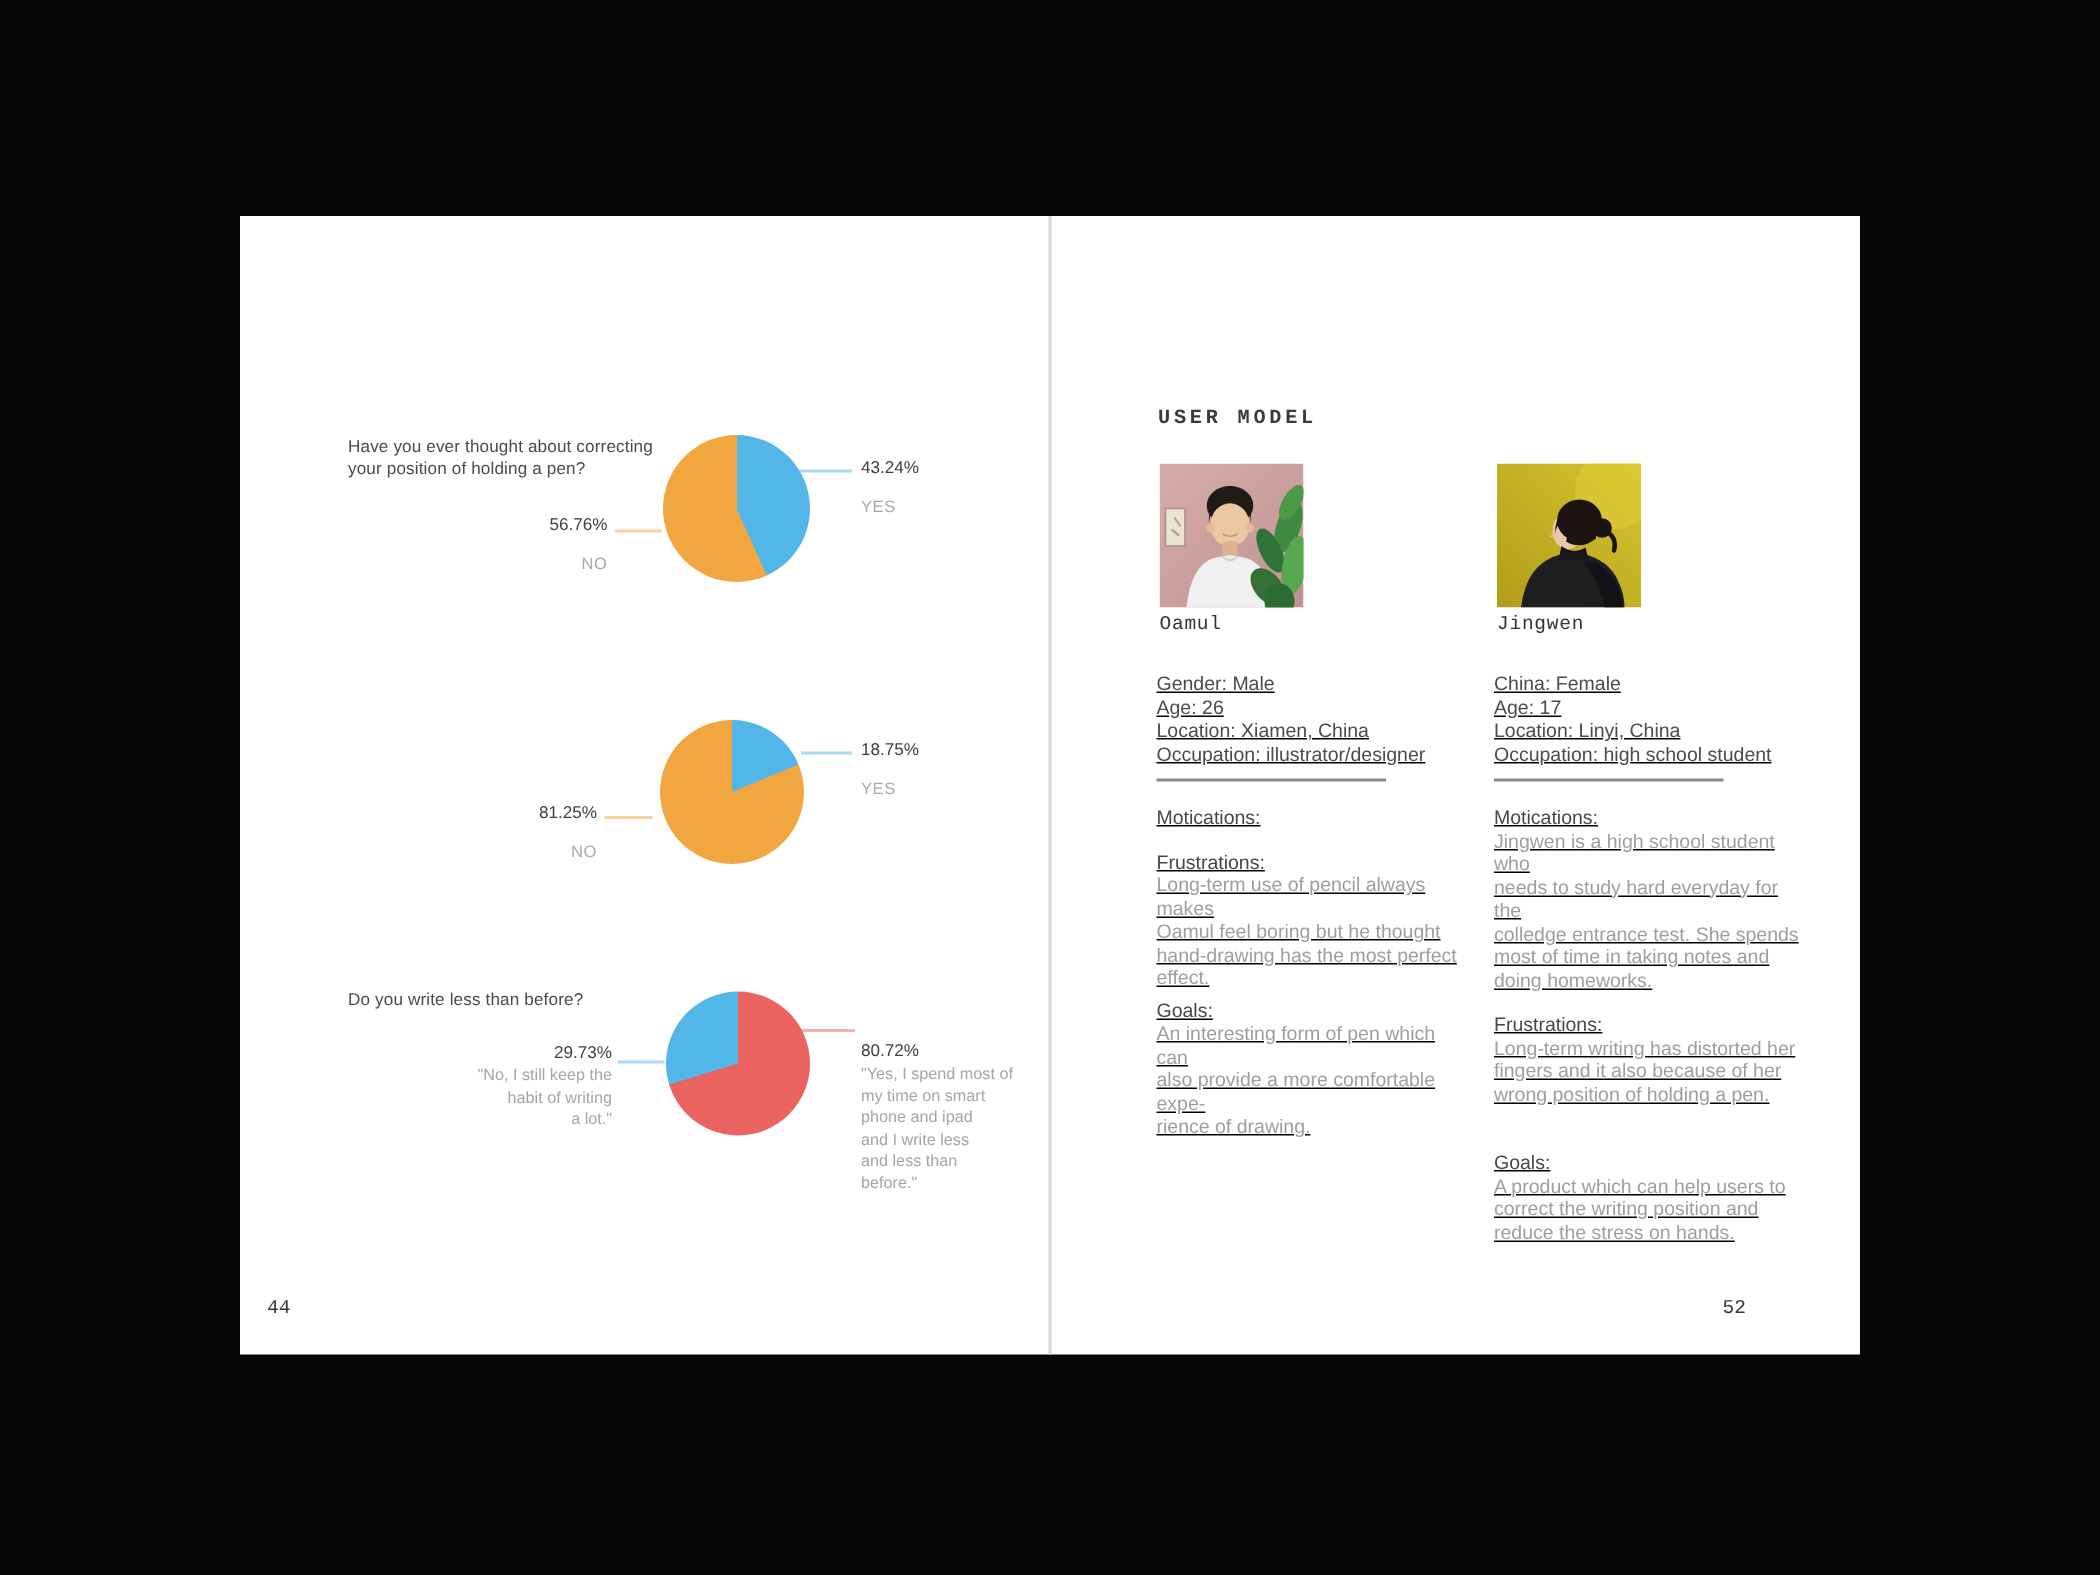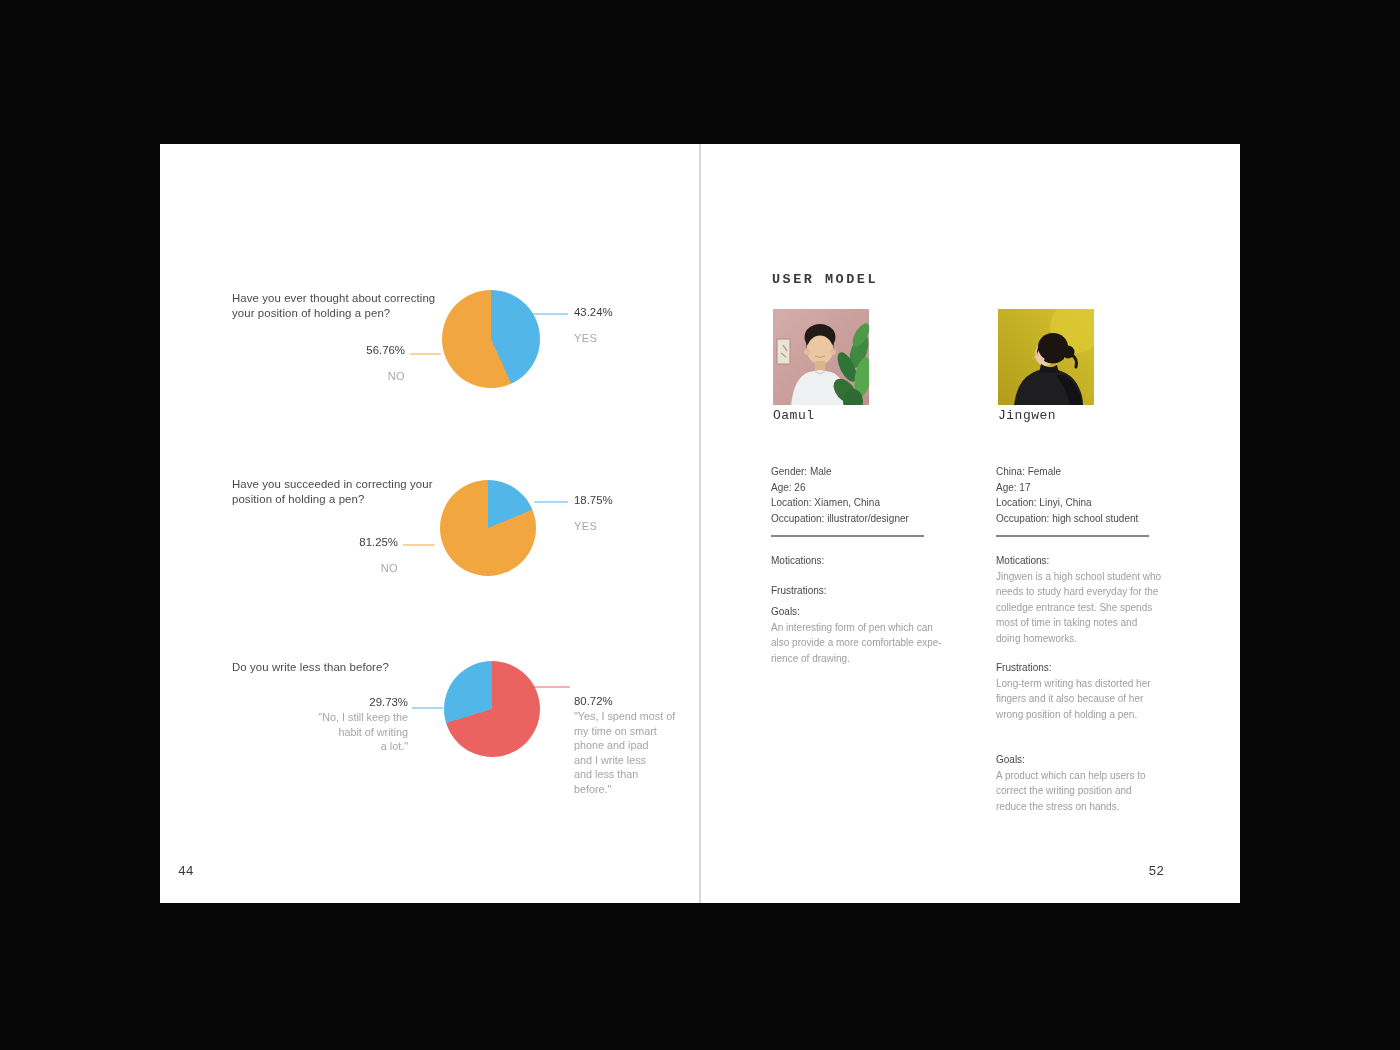--- a/index.html
+++ b/index.html
@@ -61,7 +61,7 @@
          font-family:"Liberation Mono","DejaVu Sans Mono",monospace;font-size:13px;color:#333333;letter-spacing:.5px;}
   #name1{left:72px;}
   #name2{left:297px;}
-  .col{position:absolute;top:320px;width:210px;font-size:10px;line-height:15.5px;}
+  .col{position:absolute;top:304px;width:210px;font-size:13px;line-height:15.5px;text-decoration:underline;}
   #col1{left:70px;}
   #col2{left:295px;}
   .det{color:#4b4b4b;}

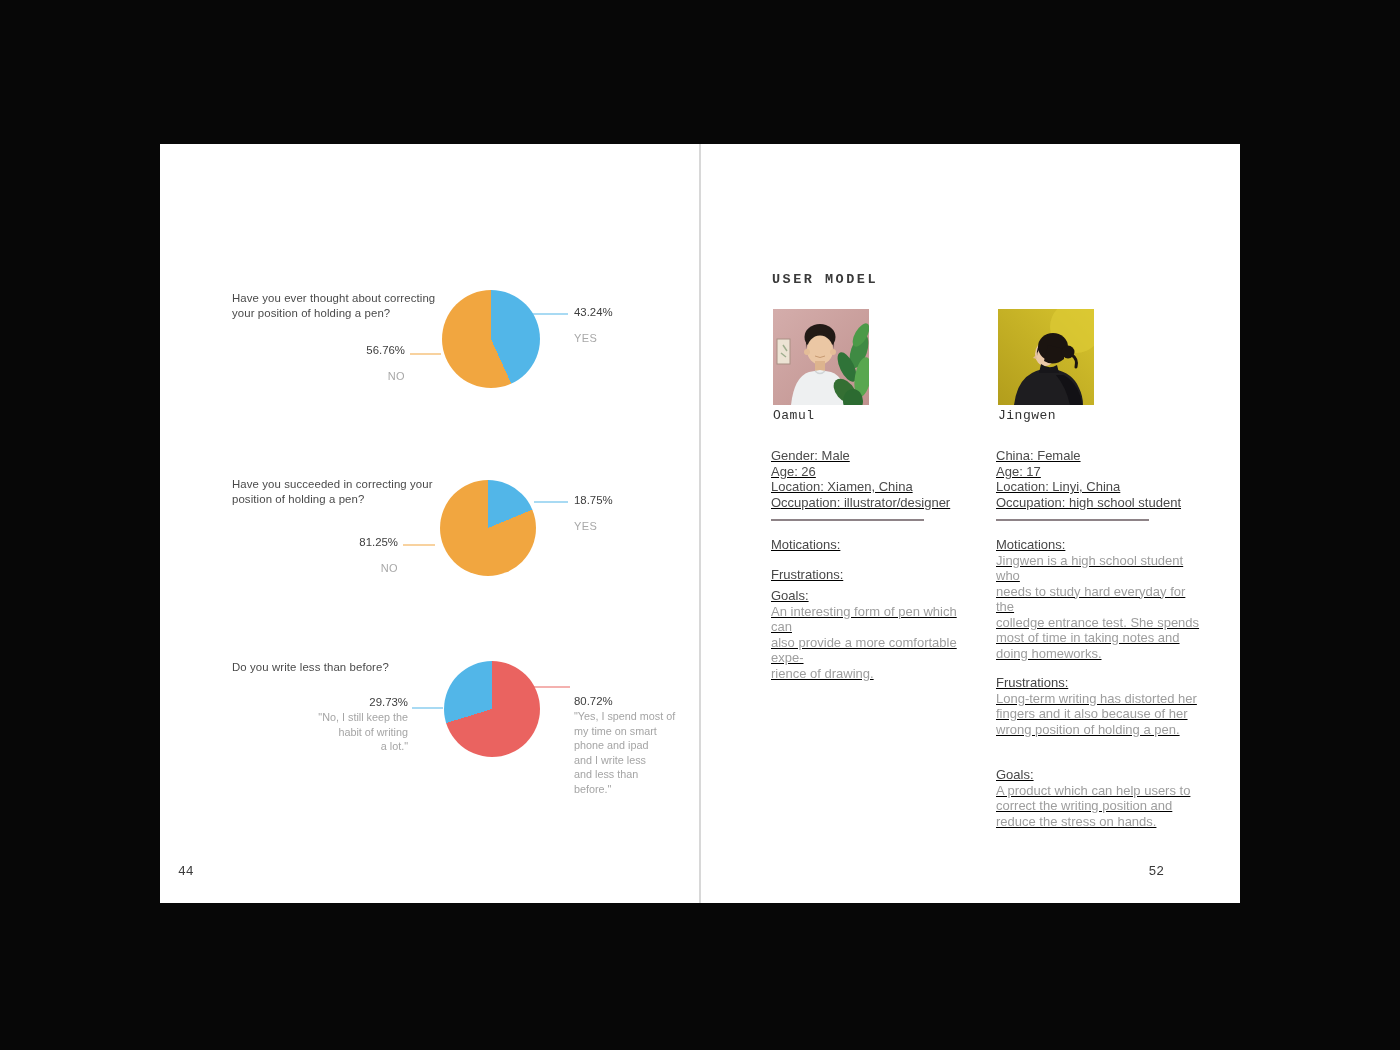--- a/index.html
+++ b/index.html
@@ -93,8 +93,6 @@
       <span class="nm">NO</span>
     </div>
 
-    <div class="q" id="c2-q">Have you succeeded in correcting your
-position of holding a pen?</div>
     <div class="pie" id="c2-pie" style="background: conic-gradient(rgb(82, 182, 232) 0%, rgb(82, 182, 232) 18.75%, rgb(241, 166, 64) 18.75%, rgb(241, 166, 64) 100%);"></div>
     <div class="leader" id="c2-l-yes" style="background-color: rgb(82, 182, 232);"></div>
     <div class="lab" id="c2-lab-yes">

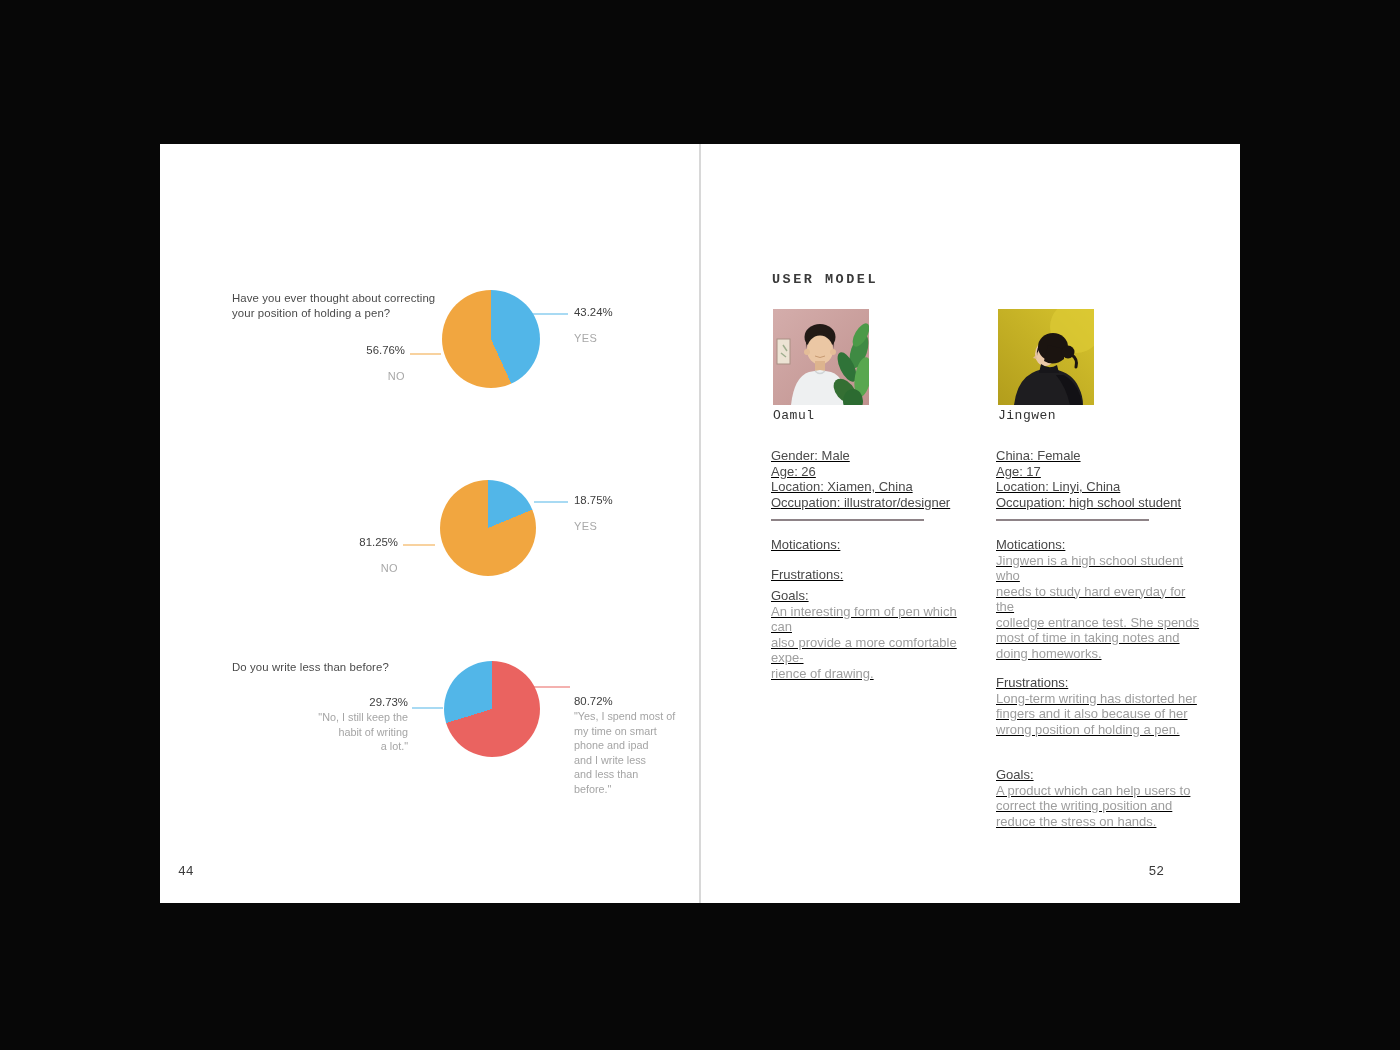--- a/index.html
+++ b/index.html
@@ -192,6 +192,10 @@
       <div class="rule"></div>
       <div class="sh">Motications:</div>
       <div class="sh frus">Frustrations:</div>
+      <div class="sb">Long-term use of pencil always makes
+Oamul feel boring but he thought
+hand-drawing has the most perfect
+effect.</div>
       <div class="sh goals">Goals:</div>
       <div class="sb">An interesting form of pen which can
 also provide a more comfortable expe-

